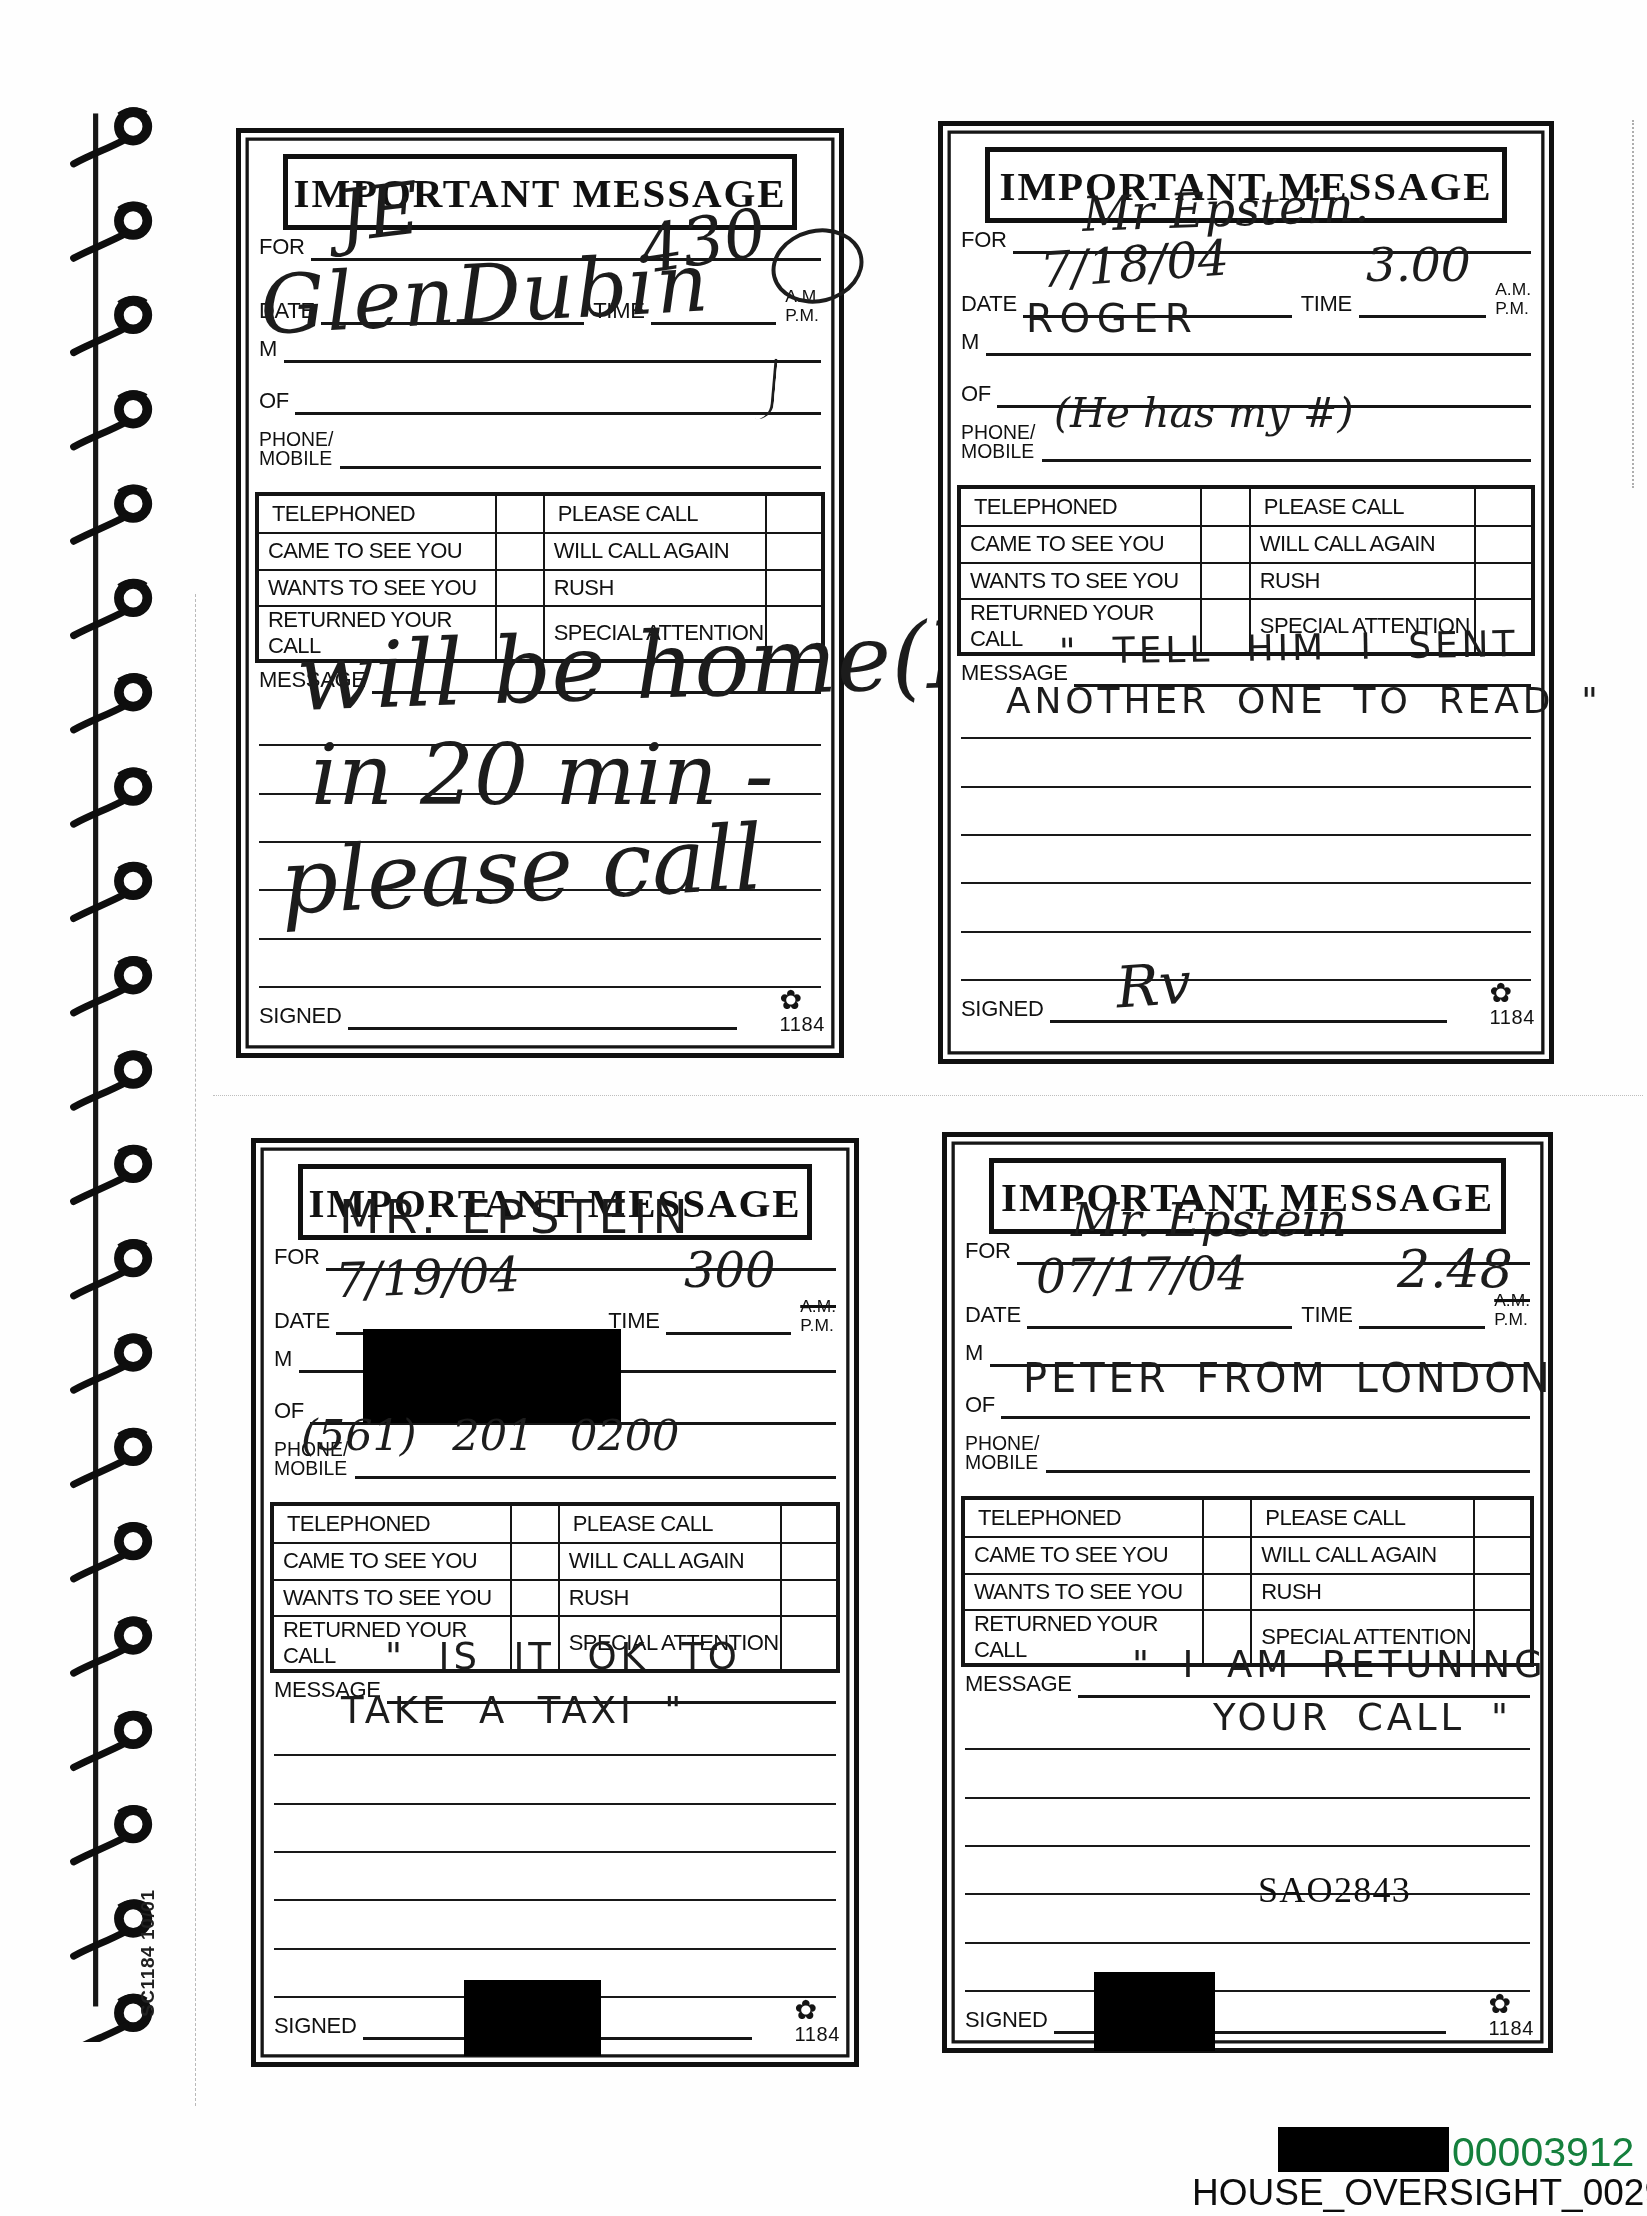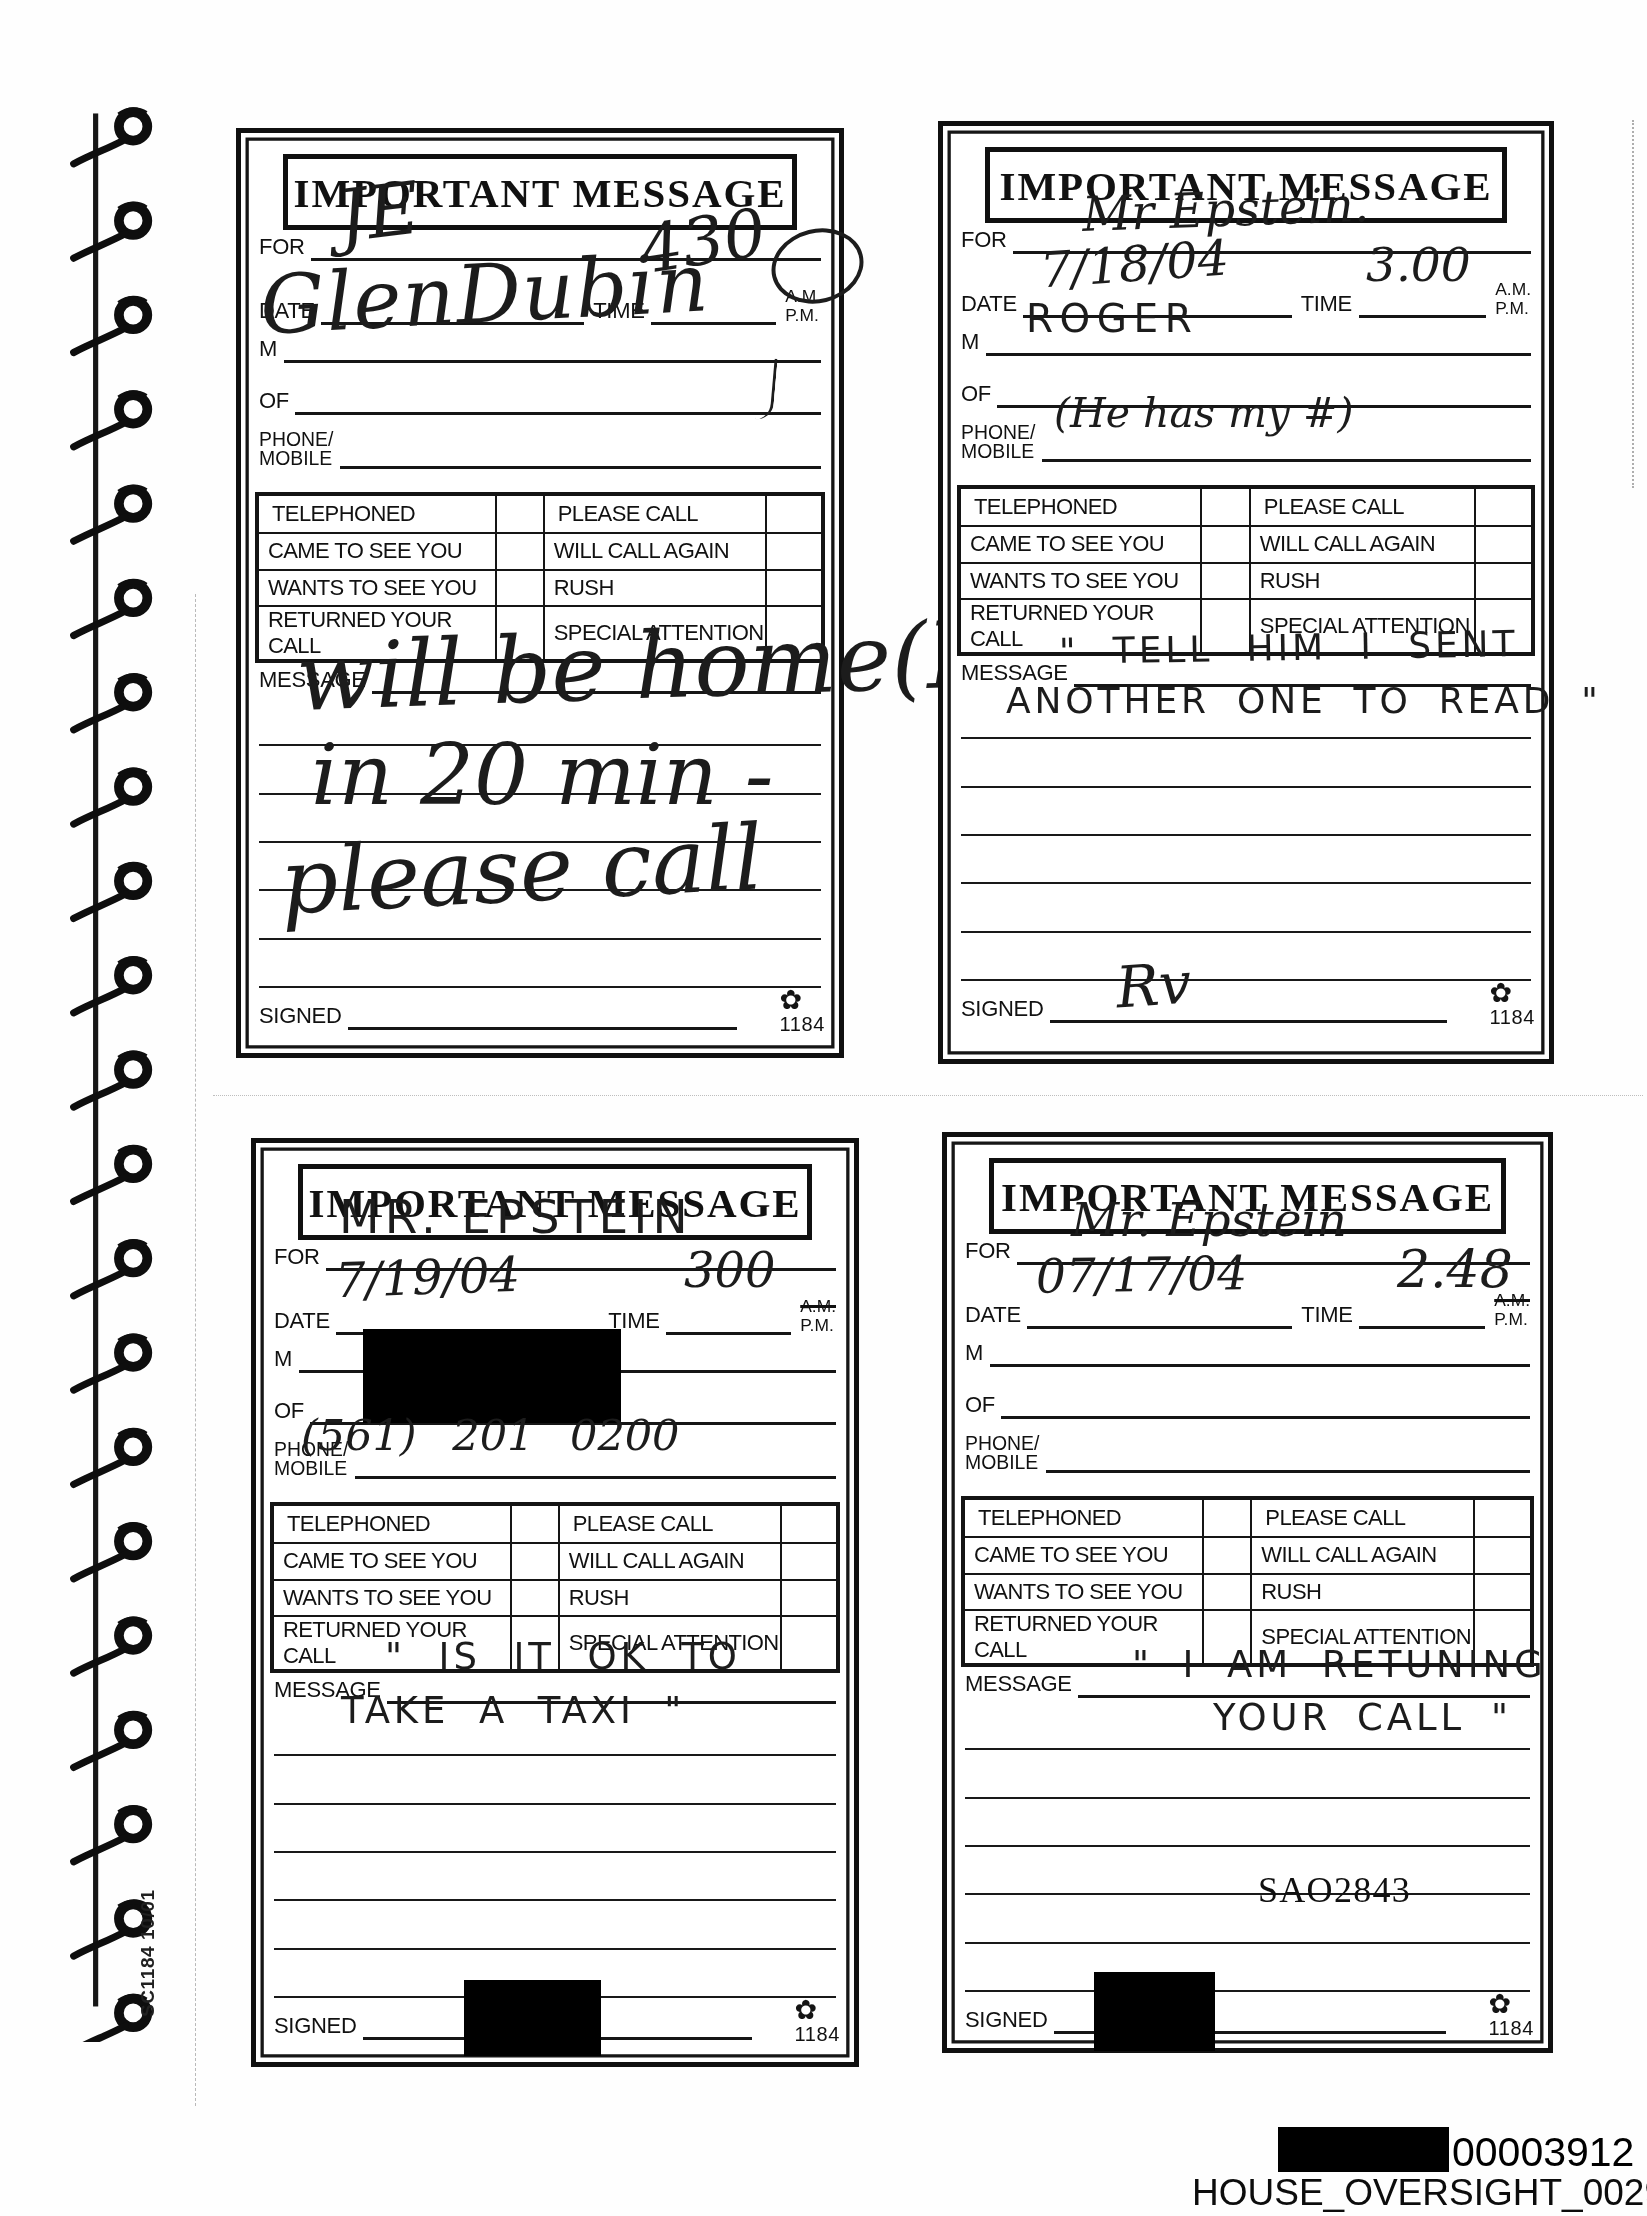--- a/index.html
+++ b/index.html
@@ -427,6 +427,7 @@
     <span class="hw cursive hw-for">Mr. Epstein</span>
     <span class="hw cursive hw-date">07/17/04</span>
     <span class="hw cursive hw-time">2.48</span>
+    <span class="hw printhand hw-of">PETER FROM LONDON</span>
     <span class="hw printhand hw-msg1">" I AM RETUNING</span>
     <span class="hw printhand hw-msg2">YOUR CALL "</span>
     <span class="hw stamp">SAO2843</span>

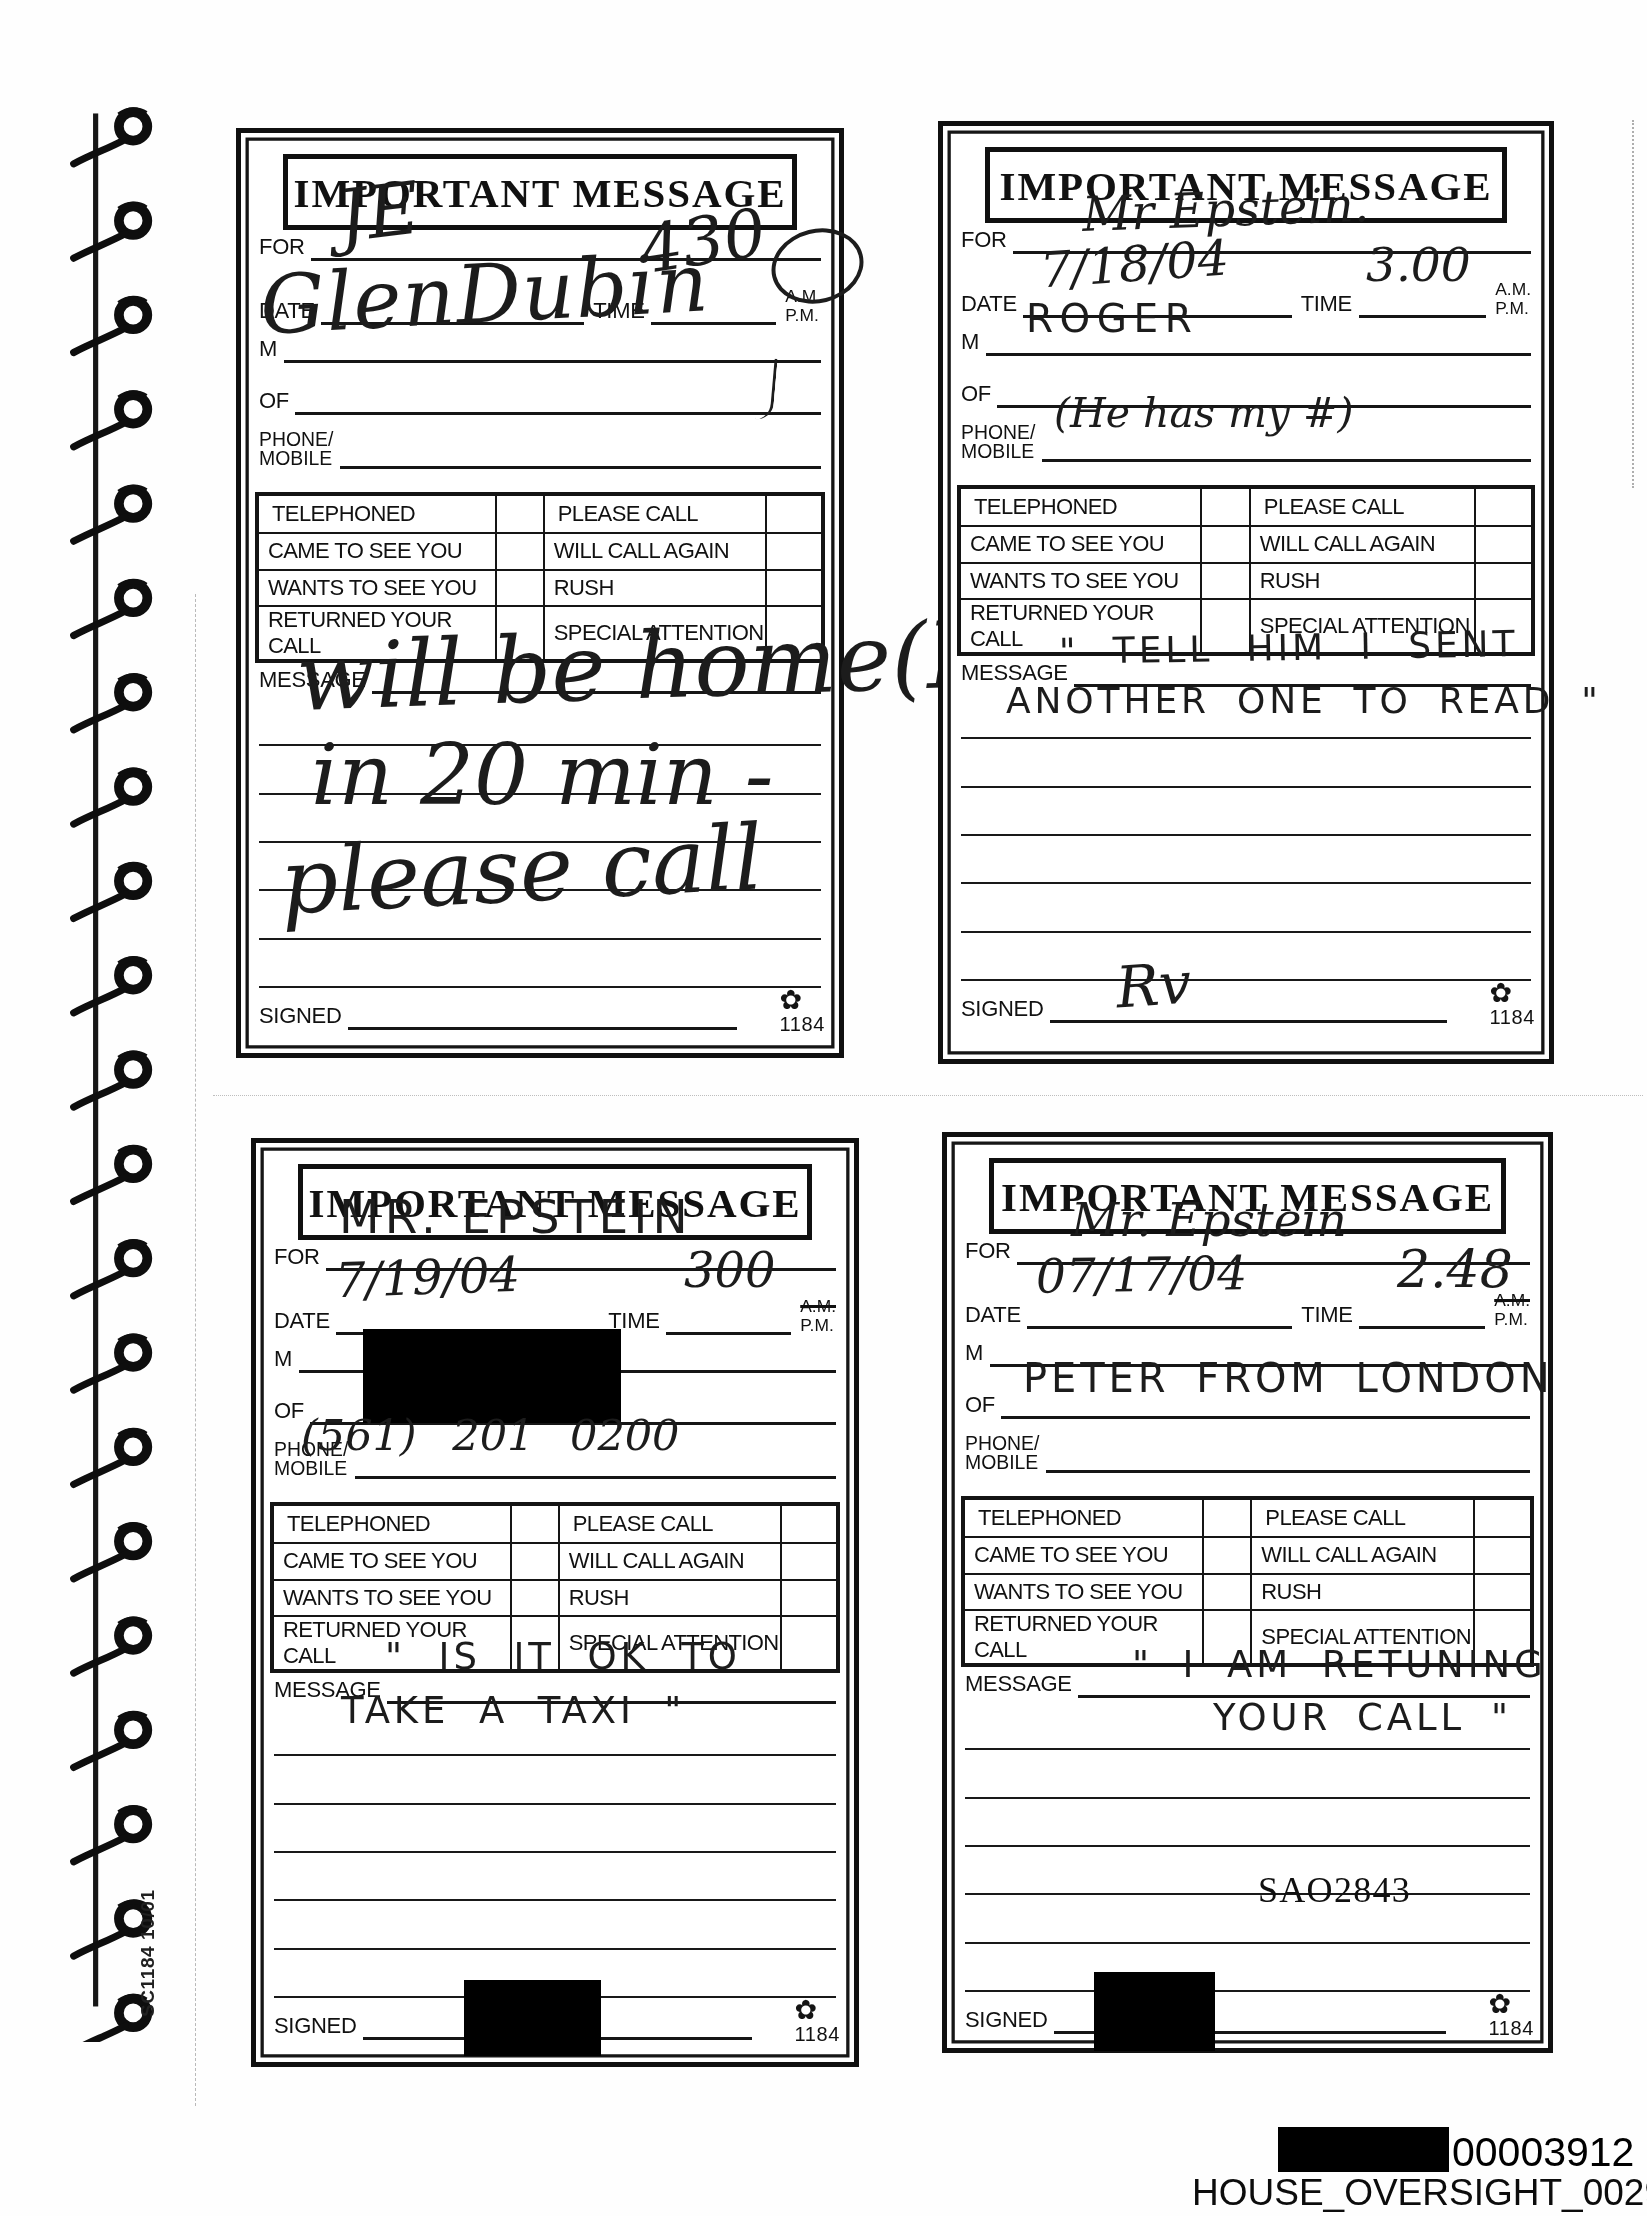--- a/index.html
+++ b/index.html
@@ -109,7 +109,7 @@
                 transform-origin:left top; font-size:19px; font-weight:bold; letter-spacing:0.6px; color:#202020; }
 
   .f-redact { position:absolute; left:1278px; top:2127px; width:171px; height:45px; background:#000; }
-  .f-bates  { position:absolute; left:1452px; top:2129px; font-size:41px; color:#000000; }
+  .f-bates  { position:absolute; left:1452px; top:2129px; font-size:41px; color:#15803d; }
   .f-docid  { position:absolute; left:1192px; top:2172px; font-size:37px; color:#0c0c0c; letter-spacing:0px; }
 </style>
 </head>

